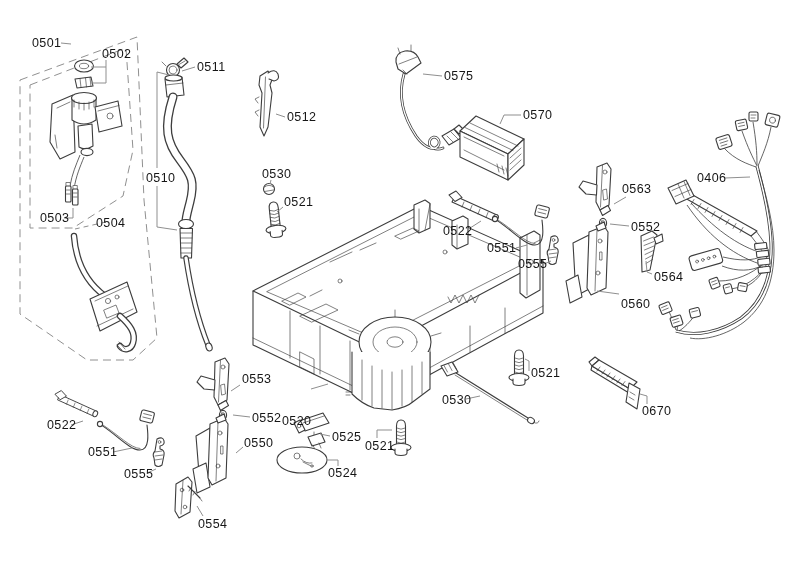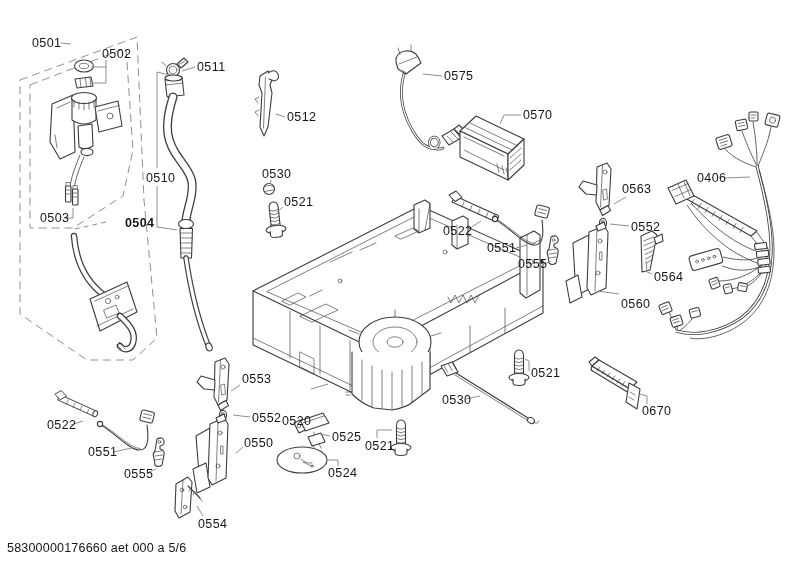--- a/index.html
+++ b/index.html
@@ -439,7 +439,7 @@
       <div class="part-label" style="left: 32px; top: 37px;">0501</div>
       <div class="part-label" style="left: 102px; top: 48px;">0502</div>
       <div class="part-label" style="left: 40px; top: 212px;">0503</div>
-      <div class="part-label" style="left: 125px; top: 217px; font-weight: bold;">0504</div>
+      <div class="part-label" style="left: 96px; top: 217px;">0504</div>
       <div class="part-label" style="left: 146px; top: 172px;">0510</div>
       <div class="part-label" style="left: 197px; top: 61px;">0511</div>
       <div class="part-label" style="left: 287px; top: 111px;">0512</div>

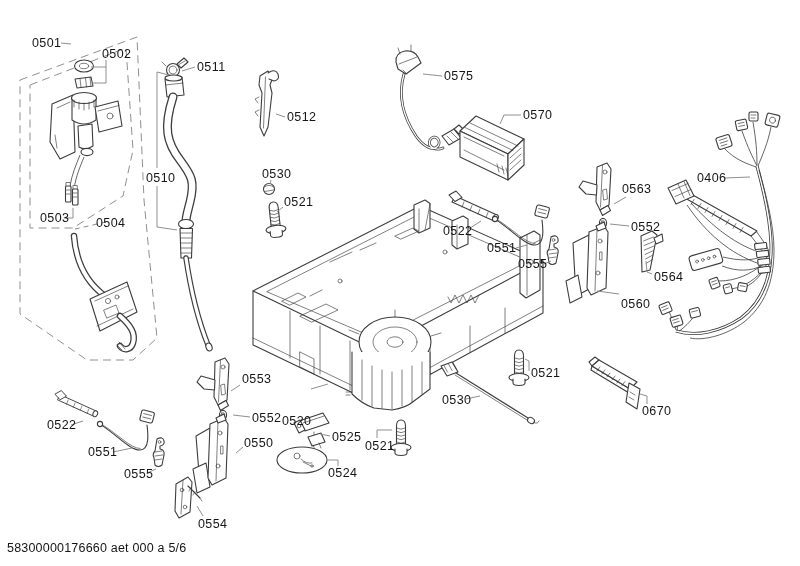--- a/index.html
+++ b/index.html
@@ -471,7 +471,6 @@
       <div class="part-label" style="left: 642px; top: 405px;">0670</div>
     </div>
 
-  <div id="footer">58300000176660 aet 000 a 5/6</div>
 </div>
 
 </body></html>

